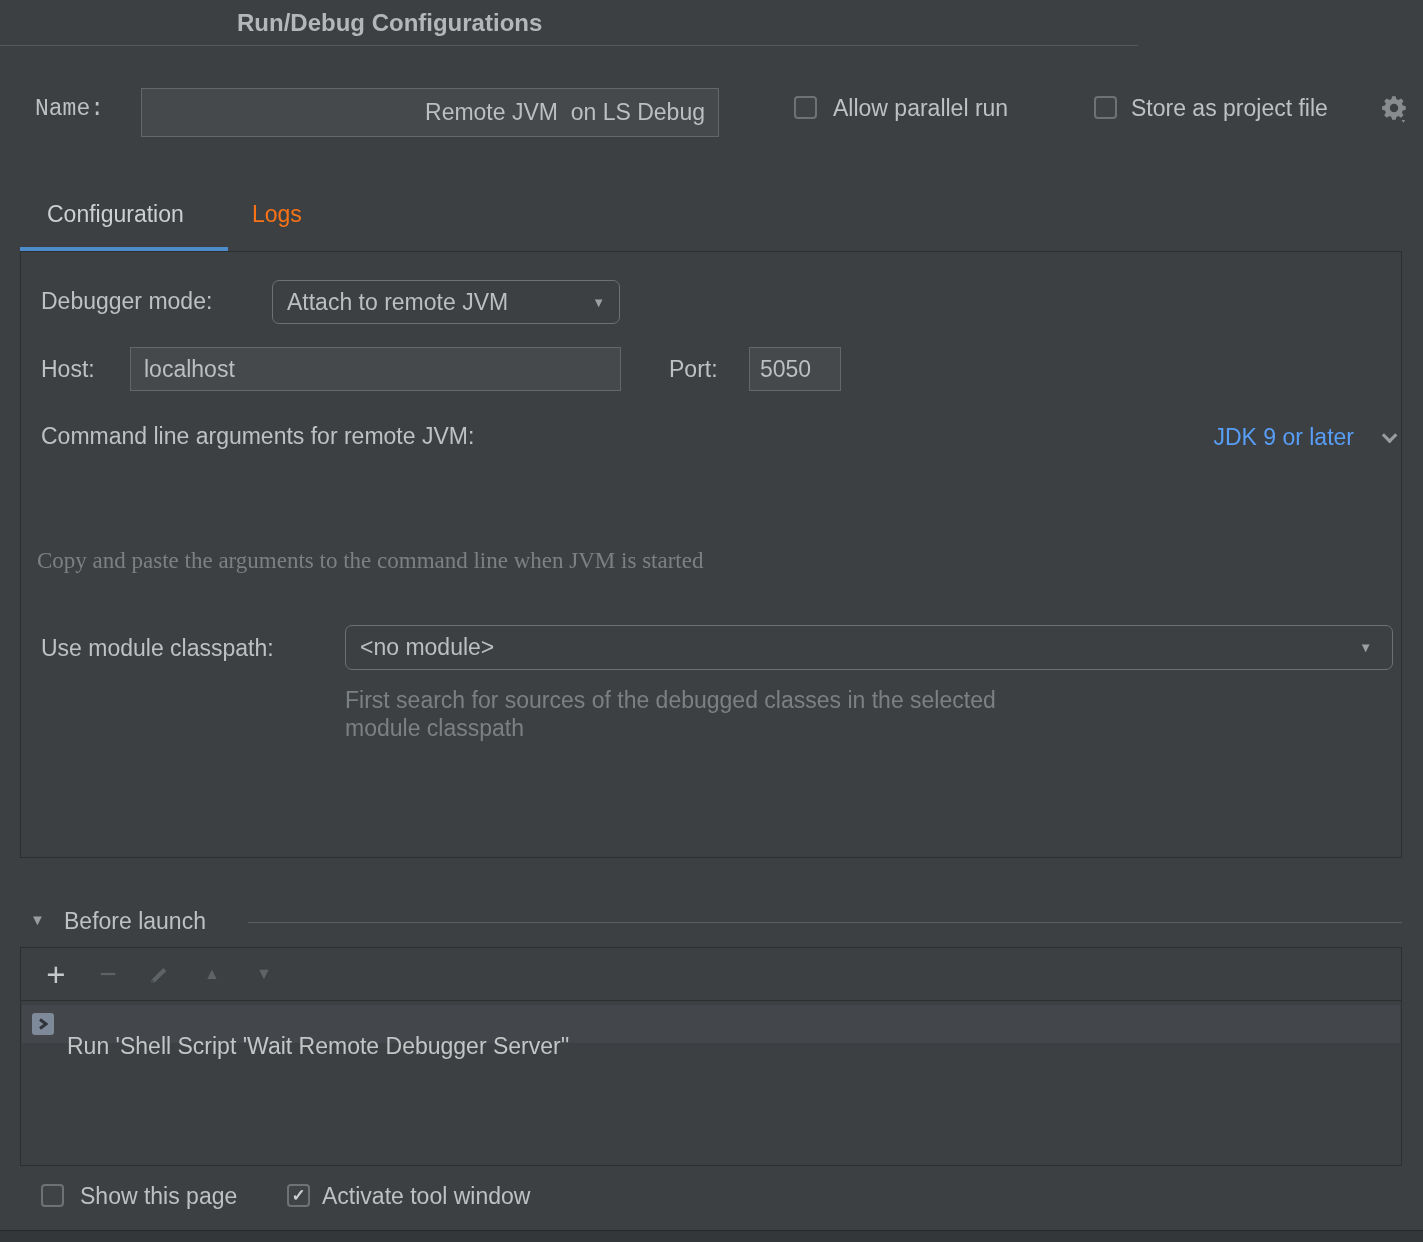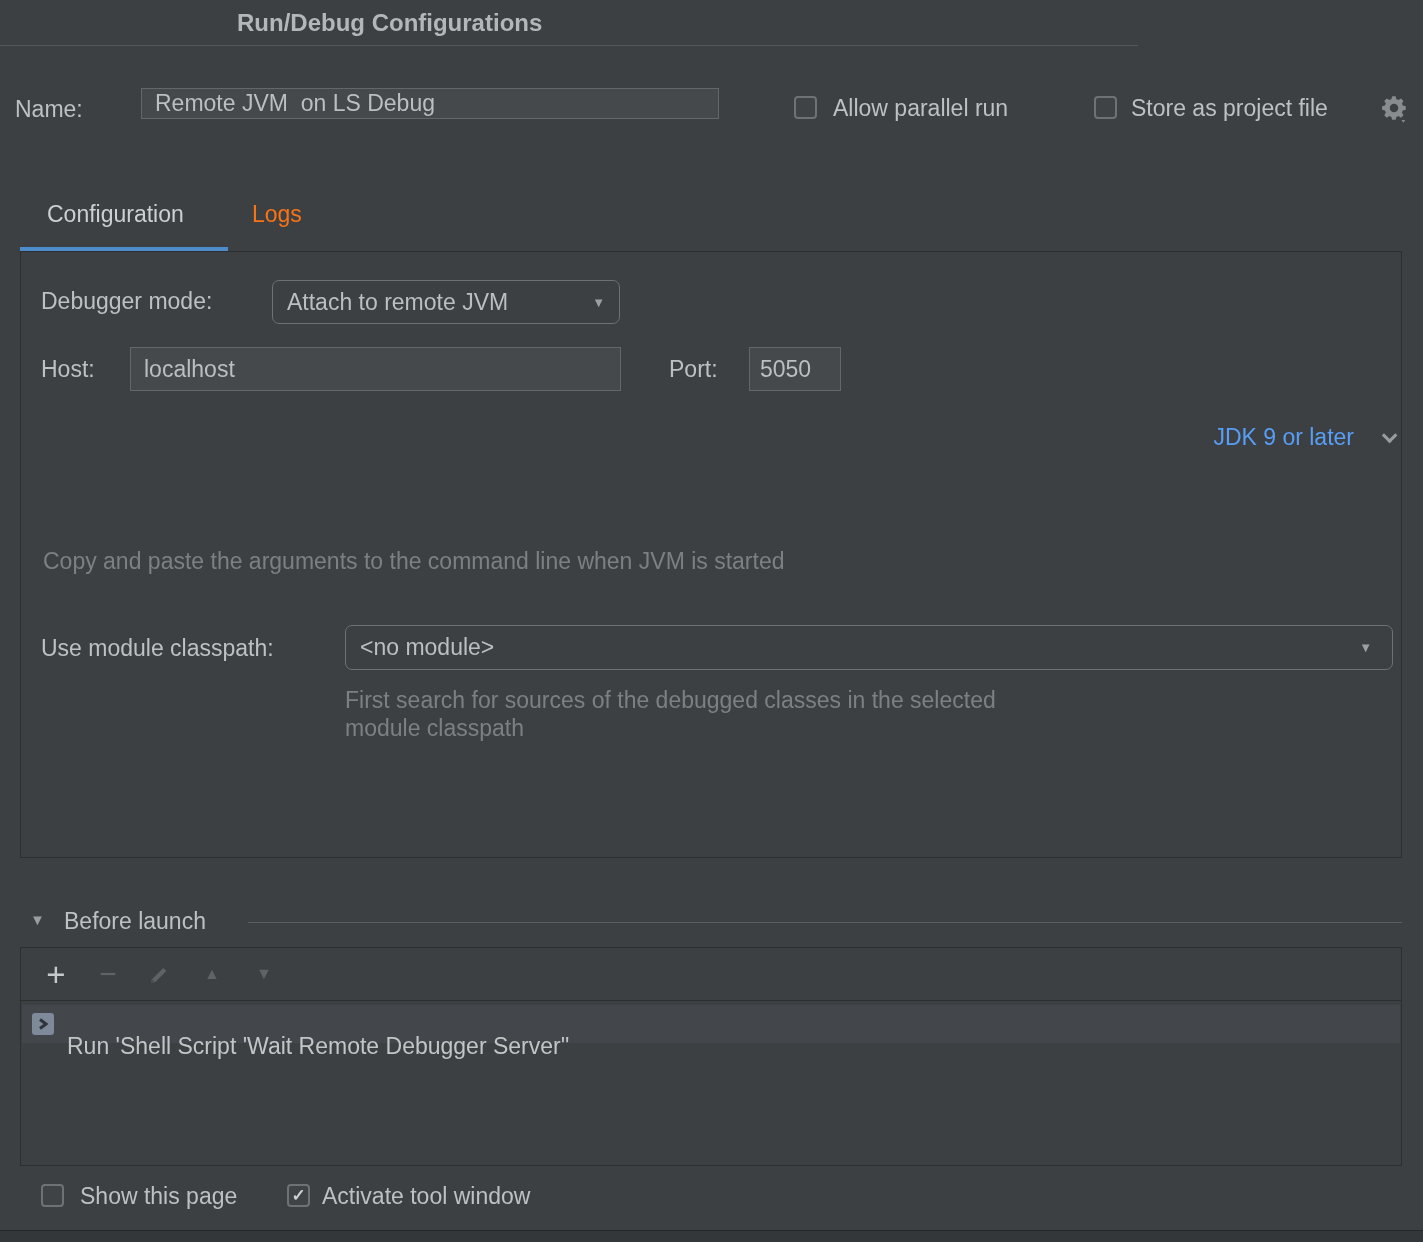--- a/index.html
+++ b/index.html
@@ -78,7 +78,7 @@
     <div class="title">Run/Debug Configurations</div>
   </div>
 
-  <span class="lbl abs" style="left:15px; top:96px;">Name:</span>
+  <span class="lbl abs" style="left:35px; top:96px;font-family:Liberation Mono, monospace;">Name:</span>
   <input class="text-field abs" style="left: 141px; top: 88px; width: 578px; height: 31px;" value="Remote JVM  on LS Debug">
 
   <span class="checkbox" style="left:794px; top:96px;">

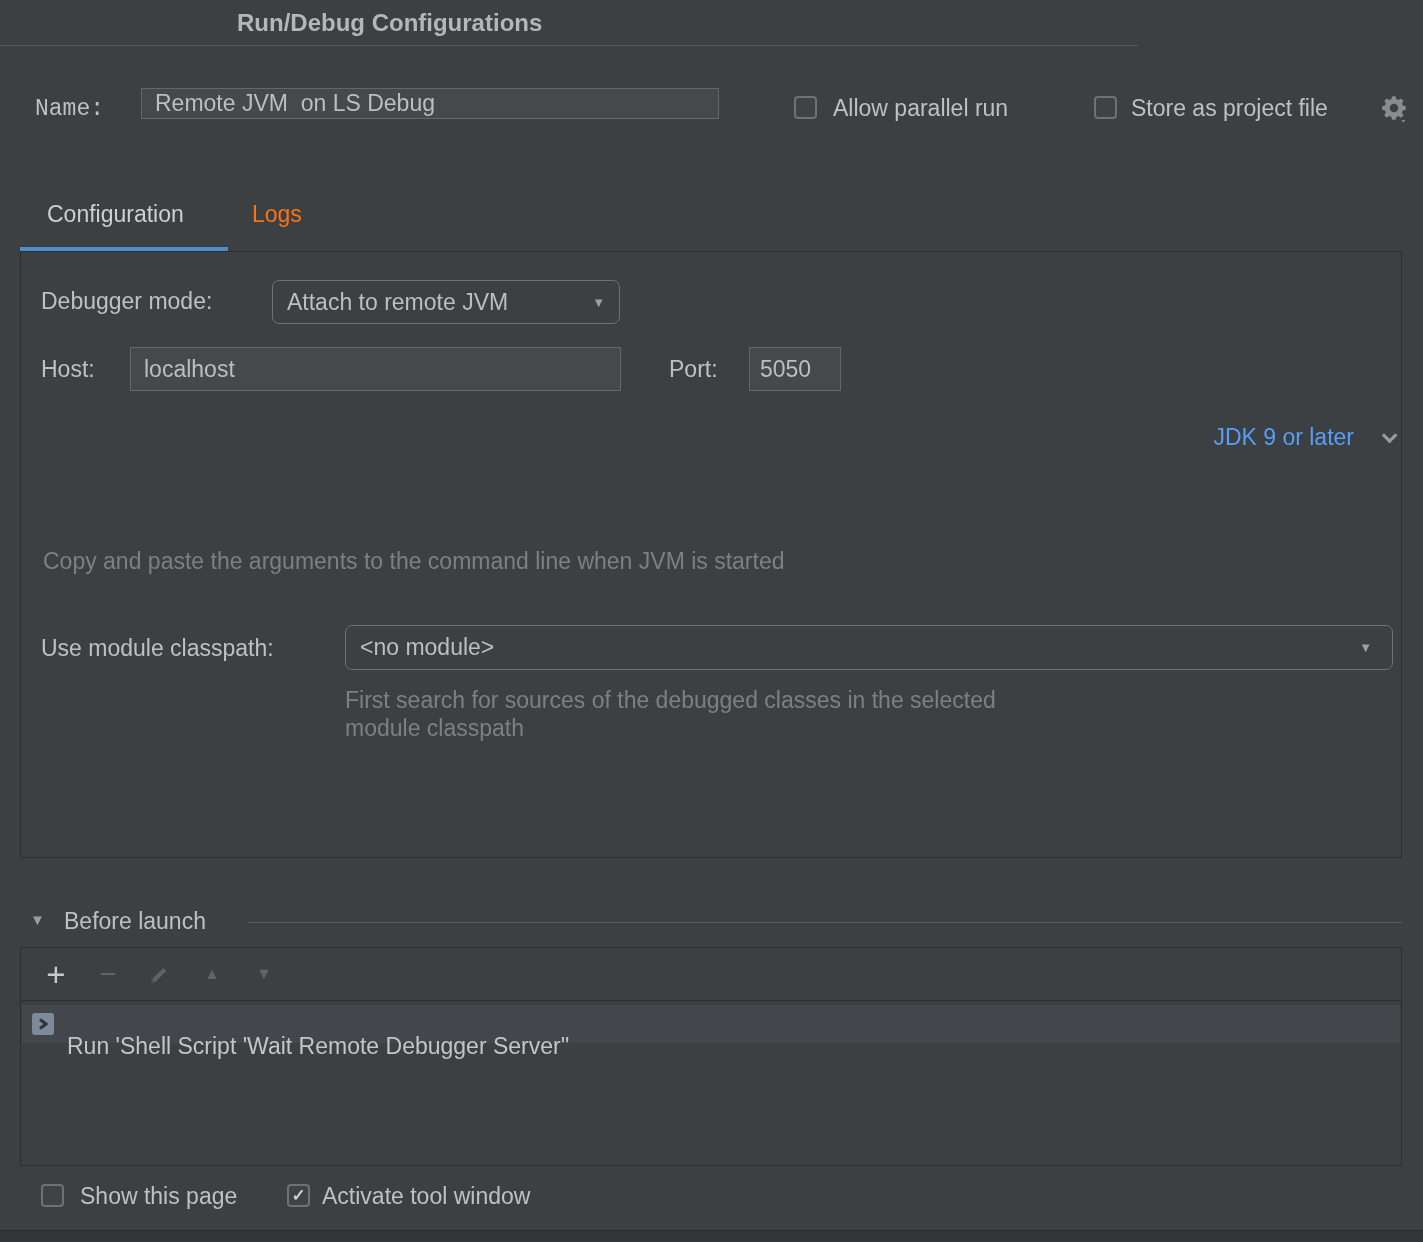--- a/index.html
+++ b/index.html
@@ -79,7 +79,7 @@
   </div>
 
   <span class="lbl abs" style="left:35px; top:96px;font-family:Liberation Mono, monospace;">Name:</span>
-  <input class="text-field abs" style="left: 141px; top: 88px; width: 578px; height: 31px;" value="Remote JVM  on LS Debug">
+  <input class="text-field abs" style="left: 141px; top: 88px; width: 578px; height: 49px; text-align: right;" value="Remote JVM  on LS Debug">
 
   <span class="checkbox" style="left:794px; top:96px;">
     

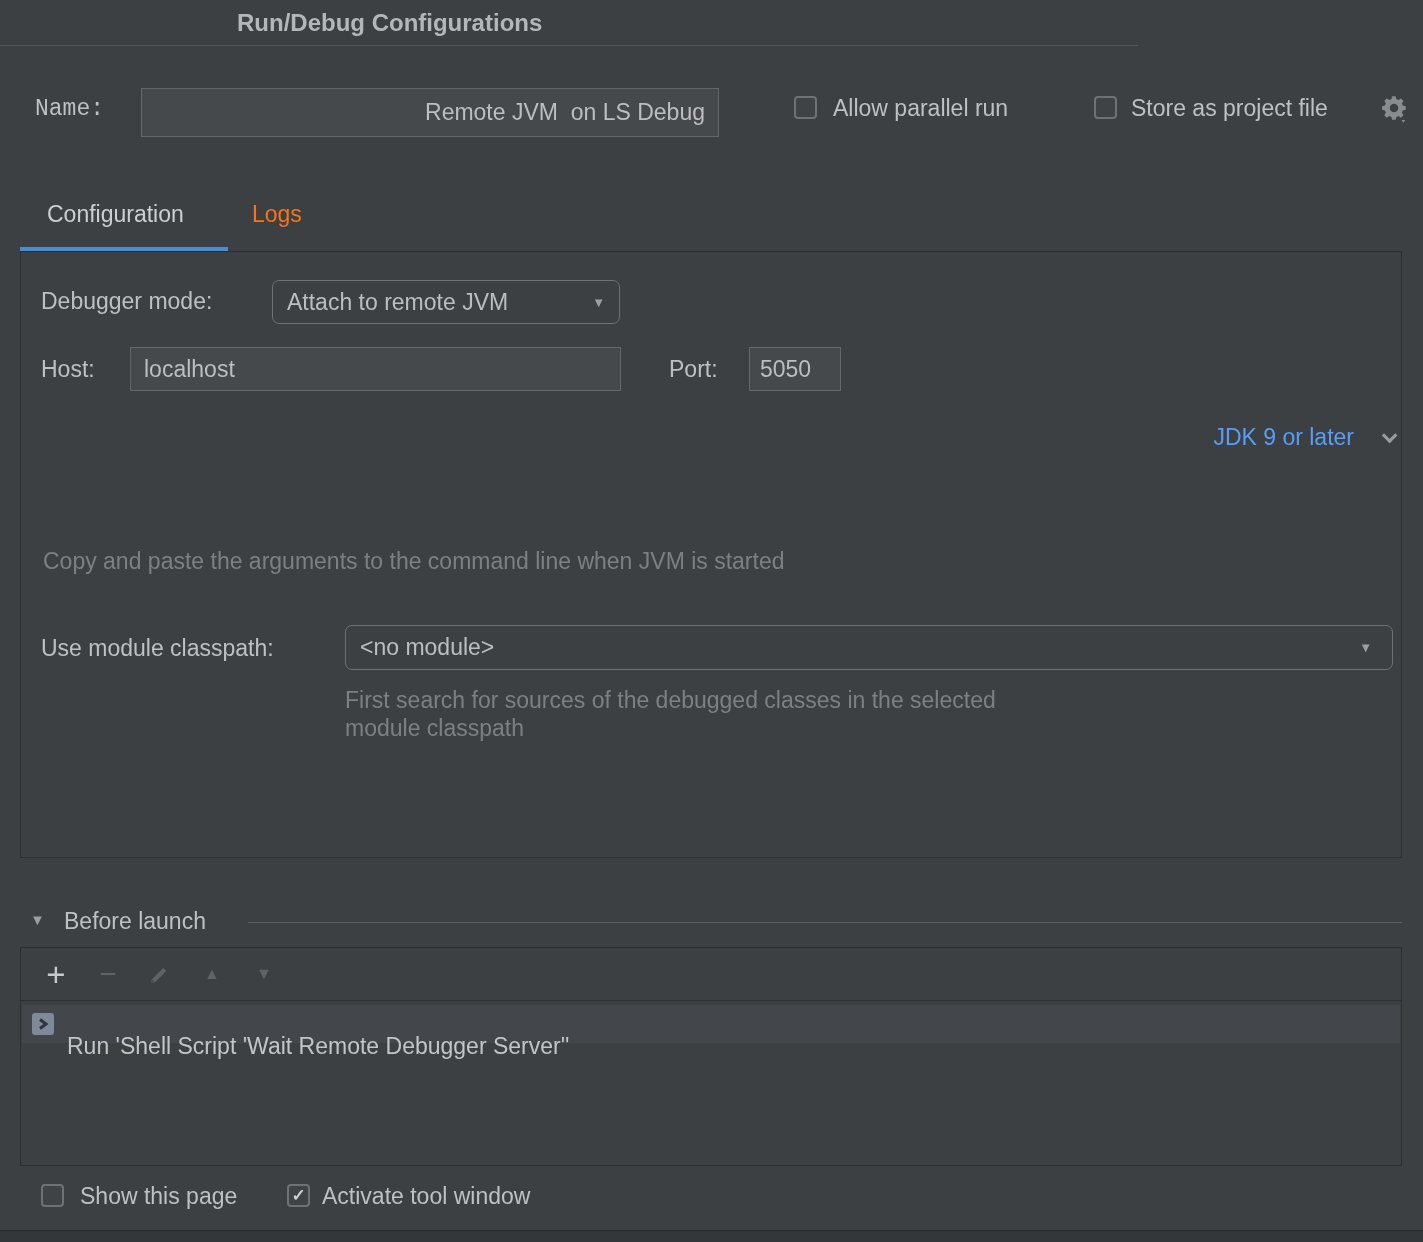--- a/index.html
+++ b/index.html
@@ -117,6 +117,7 @@
     <span class="lbl abs" style="left:648px; top:104px;">Port:</span>
     <input class="text-field abs" style="left: 728px; top: 95px; width: 92px; height: 44px; padding: 0px 10px;" value="5050">
 
+    <span class="lbl abs" style="left:20px; top:171px;">Command line arguments for remote JVM:</span>
 
     <div class="abs" style="right:8px; top:172px; display:flex; align-items:center; gap:28px;">
       <span class="link" style="color:#589df6;">JDK 9 or later</span>

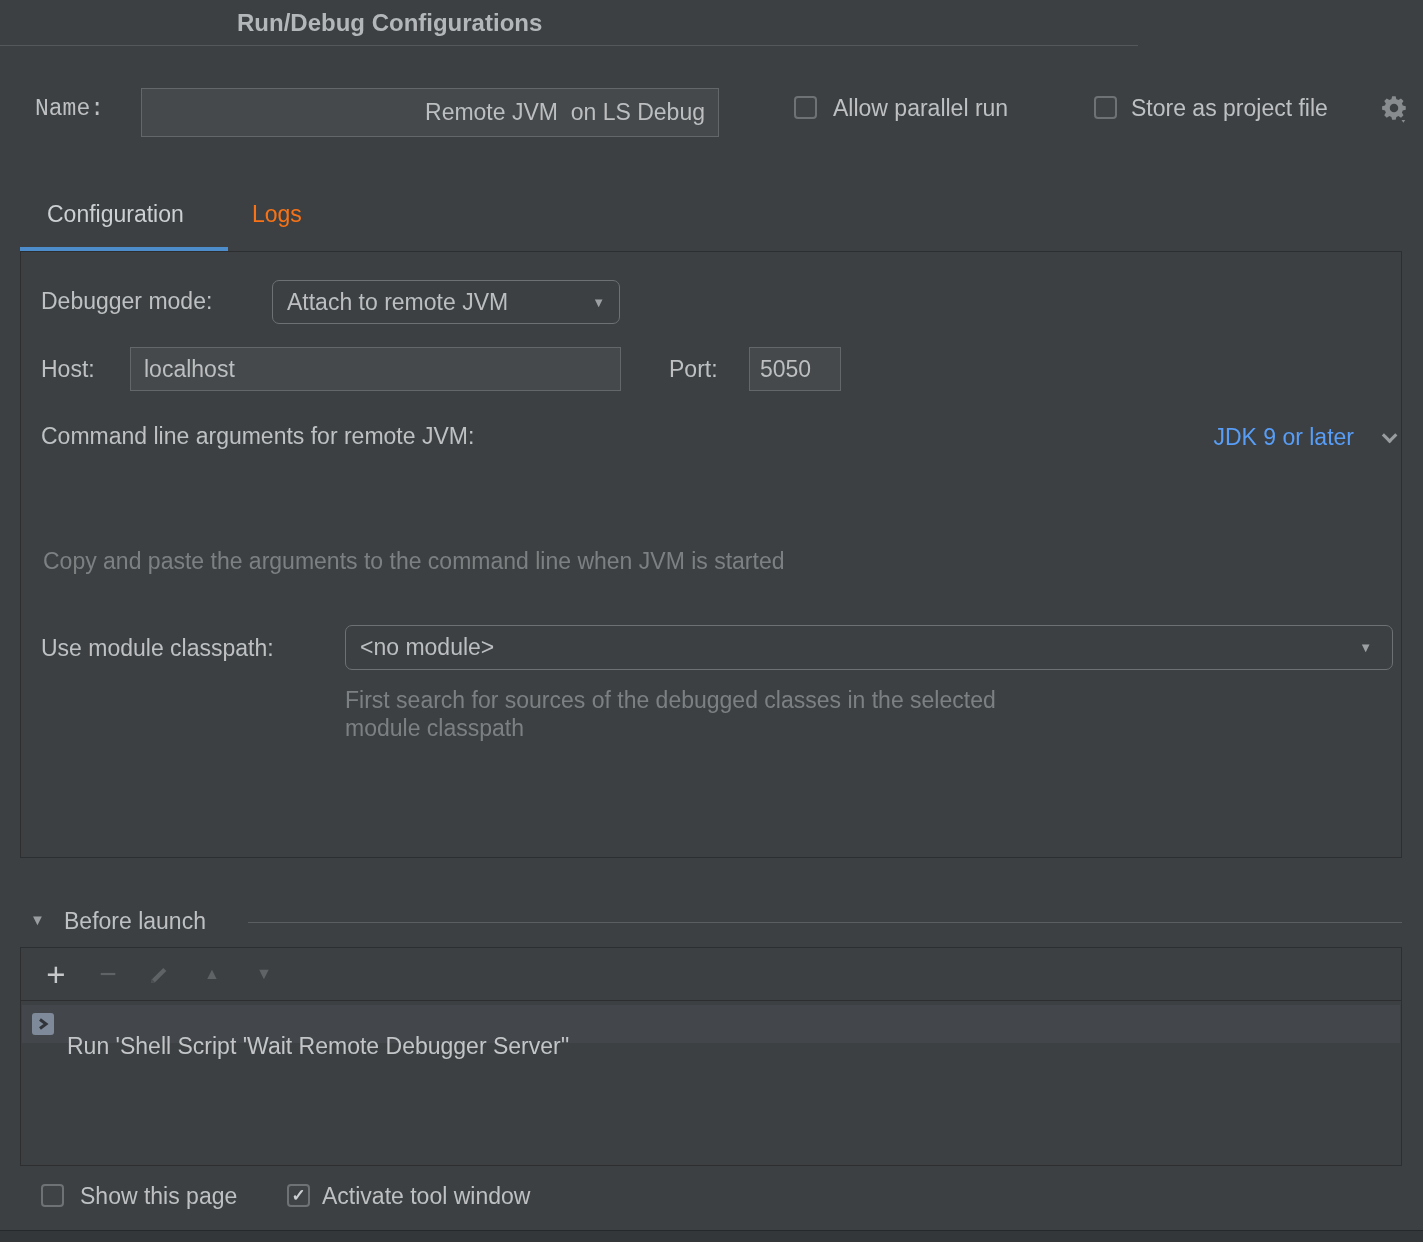--- a/index.html
+++ b/index.html
@@ -125,7 +125,7 @@
     </div>
 
 
-    <span class="hint abs" style="left:22px; top:296px;">Copy and paste the arguments to the command line when JVM is started</span>
+    <span class="hint abs" style="left:16px; top:296px;font-family:Liberation Serif, serif;">Copy and paste the arguments to the command line when JVM is started</span>
 
     <span class="lbl abs" style="left:20px; top:383px;">Use module classpath:</span>
     <div class="combo" style="left:324px; top:373px; width:1048px; height:45px;">

